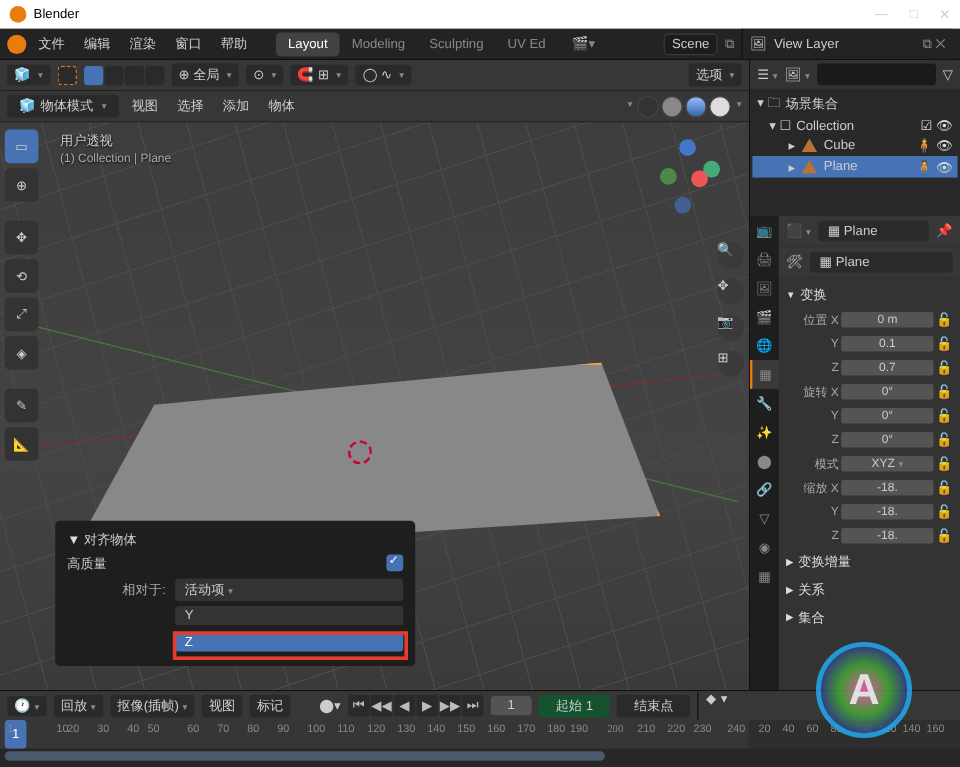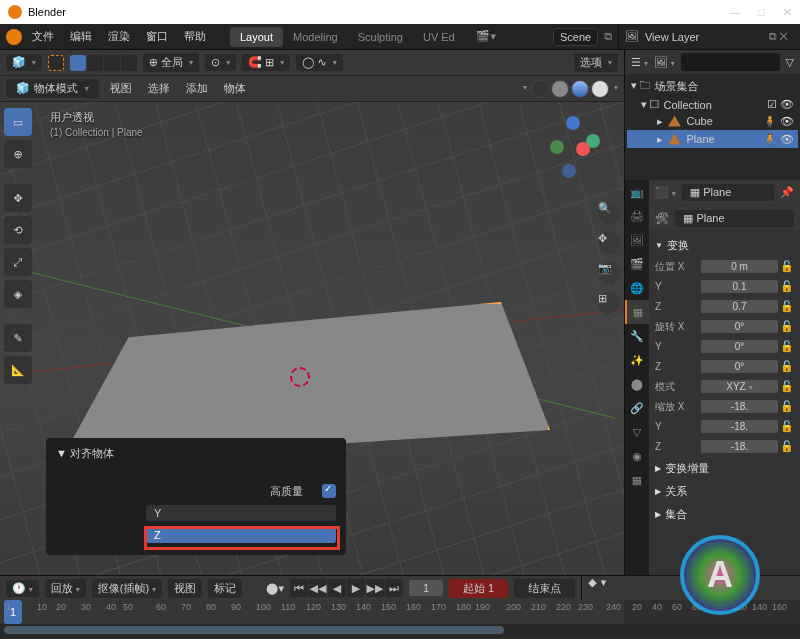--- a/index.html
+++ b/index.html
@@ -74,7 +74,7 @@
 .panel .ph::before{content:"▼";font-size:8px}
 .panel .ph.c::before{content:"▶"}
 .prow{display:flex;align-items:center;height:19px;gap:2px;margin-bottom:1px}
-.prow .pl{width:44px;text-align:left;color:#aaa;font-size:10px}
+.prow .pl{width:44px;text-align:right;color:#aaa;font-size:10px}
 .prow .pv{flex:1;background:#545454;text-align:center;padding:1px;border-radius:2px;font-size:10px}
 .prow .lock{width:14px;color:#888;text-align:center}
 .timeline{height:64px;background:#2b2b2b;border-top:1px solid #111}

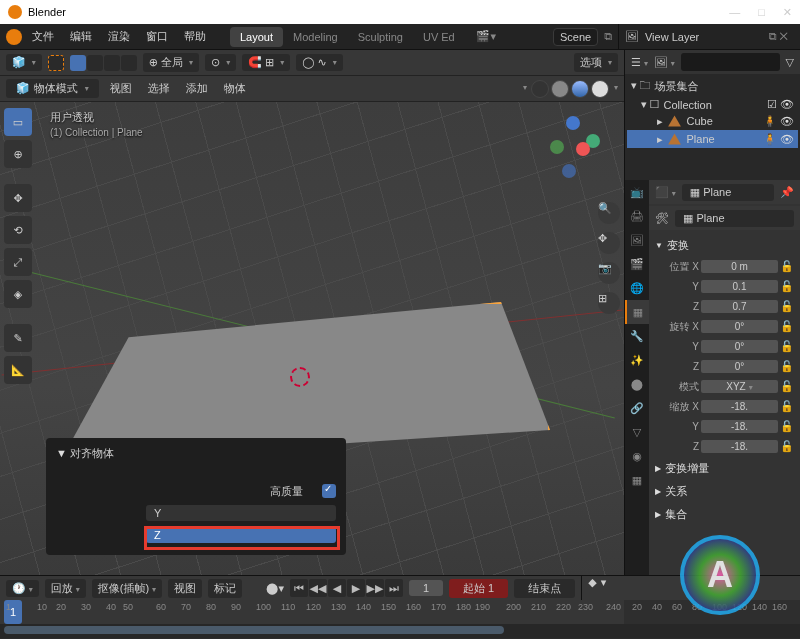--- a/index.html
+++ b/index.html
@@ -44,7 +44,7 @@
 .rtools{position:absolute;right:4px;top:100px;display:flex;flex-direction:column;gap:8px}
 .rtools .rt{width:22px;height:22px;background:#3a3a3a;border-radius:50%}
 .popup{position:absolute;left:46px;bottom:20px;width:300px;background:#1e1e1e;border-radius:4px;padding:8px 10px}
-.popup .ptitle{color:#ddd;margin-bottom:20px}
+.popup .ptitle{color:#ddd;margin-bottom:2px}
 .popup .row{display:flex;align-items:center;height:20px;margin-bottom:2px}
 .popup .lbl{width:90px;text-align:right;padding-right:8px;color:#aaa}
 .popup .val{flex:1;background:#333;padding:2px 8px;border-radius:3px;position:relative}

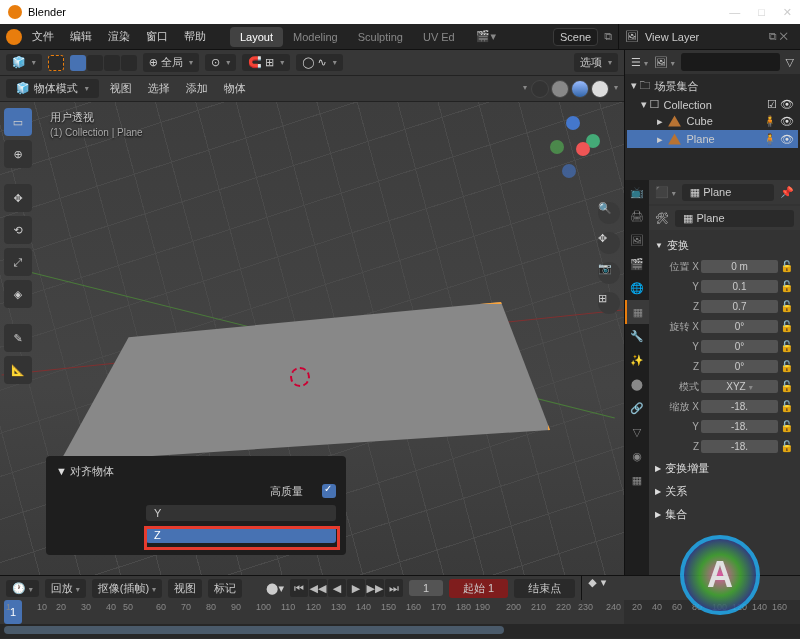--- a/index.html
+++ b/index.html
@@ -207,7 +207,7 @@
 
       <div class="popup">
         <div class="ptitle">▼ <span>对齐物体</span></div>
-        <div class="row" style="justify-content:flex-end;gap:19px">
+        <div class="row" style="justify-content:space-between;gap:19px">
             <span>高质量</span>
             <span class="chk"></span>
           </div>

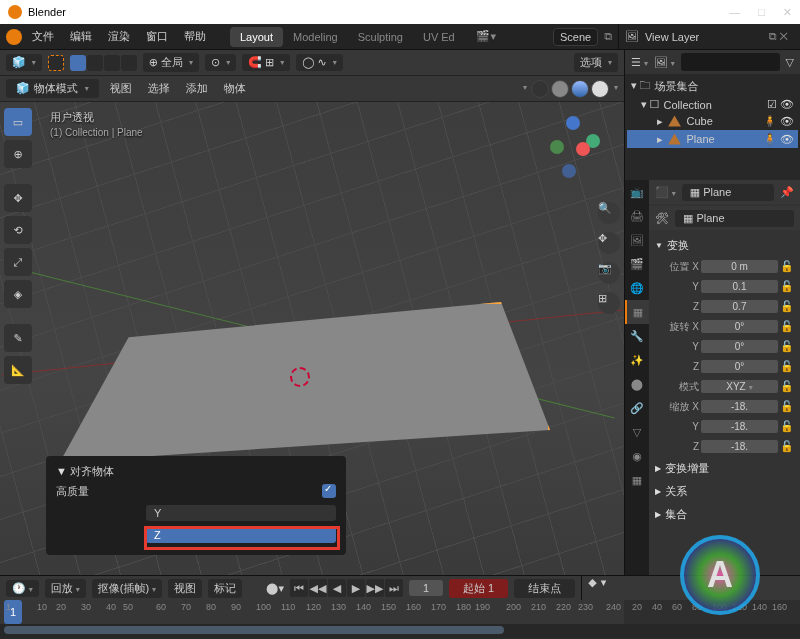--- a/index.html
+++ b/index.html
@@ -212,6 +212,10 @@
             <span class="chk"></span>
           </div>
         <div class="row">
+            <span class="lbl">相对于:</span>
+            <span class="val caret">活动项</span>
+          </div>
+        <div class="row">
             <span class="lbl"></span>
             <span class="val">Y</span>
           </div>

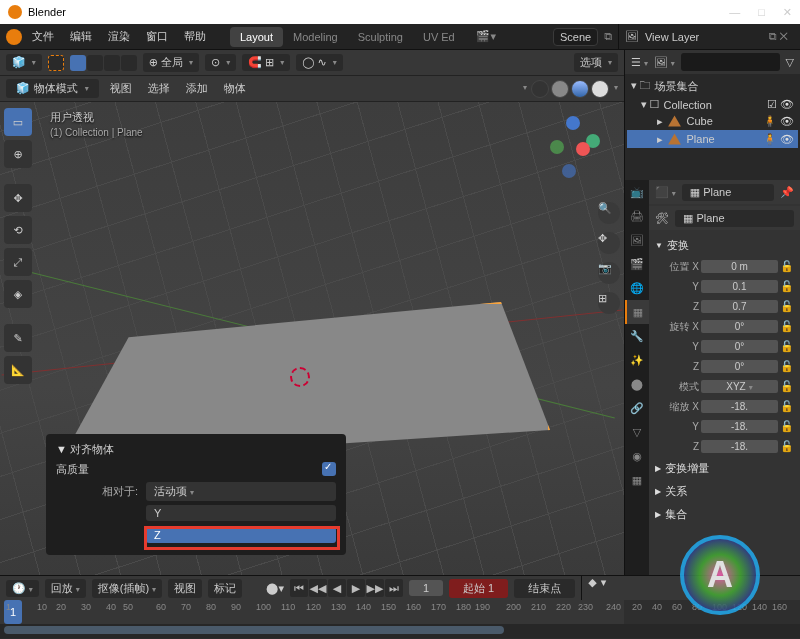--- a/index.html
+++ b/index.html
@@ -349,7 +349,7 @@
       <span class="cb">⏭</span>
     </div>
     <span class="num">1</span>
-    <span class="num" style="background:#7f1d1d"><span>起始</span> <span>1</span></span>
+    <span class="num" style="background:#14532d"><span>起始</span> <span>1</span></span>
     <span class="num" style="background:#2a2a2a">结束点</span>
     <div style="flex:1;border-left:1px solid #111;height:100%;padding-left:6px;display:flex;gap:4px">
       <span>◆</span>

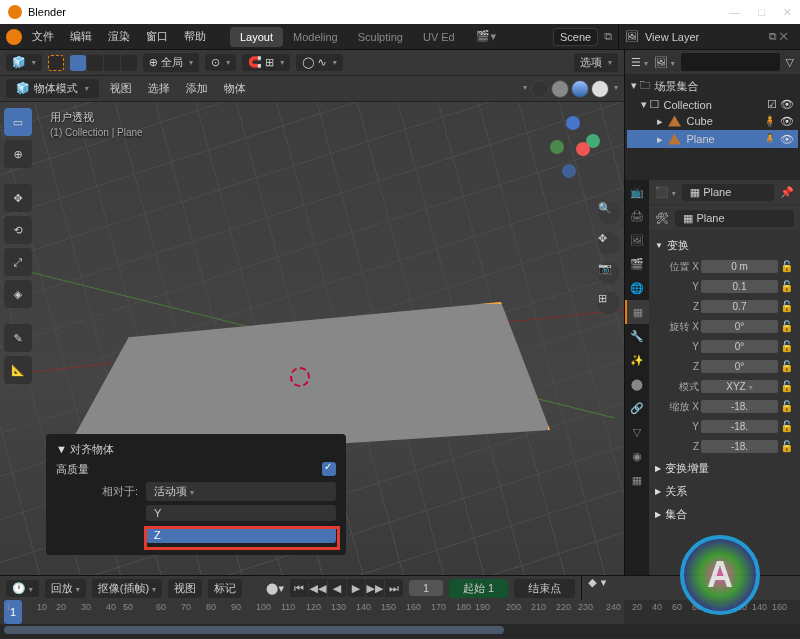--- a/index.html
+++ b/index.html
@@ -360,7 +360,7 @@
     <div class="tl-track" style="flex:1">
       <div class="ph">1</div>
     <span class="tick" style="left: 6px;">1</span>
-        <span class="tick" style="left: 37px;">10</span>
+        <span class="tick" style="left: 47px;">10</span>
         <span class="tick" style="left: 56px;">20</span>
         <span class="tick" style="left: 81px;">30</span>
         <span class="tick" style="left: 106px;">40</span>

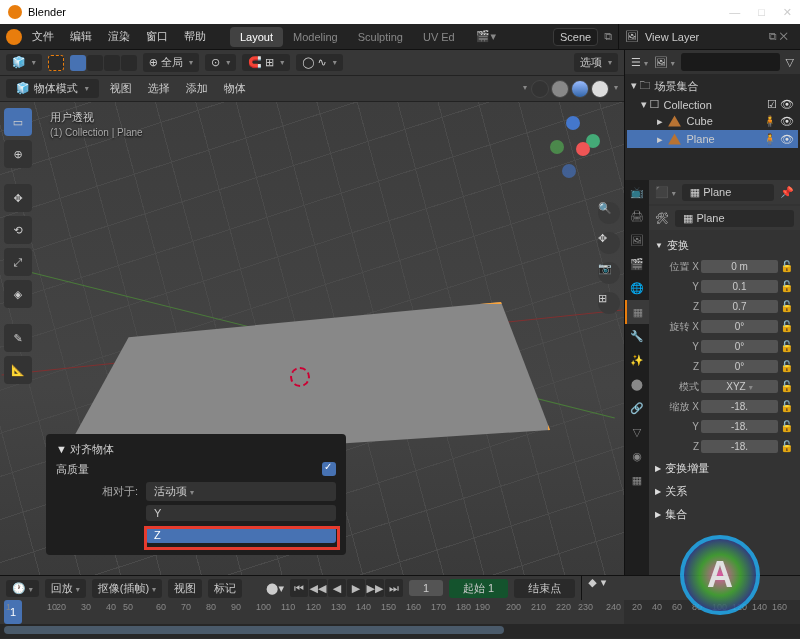--- a/index.html
+++ b/index.html
@@ -379,7 +379,7 @@
         <span class="tick" style="left: 431px;">170</span>
         <span class="tick" style="left: 456px;">180</span>
         <span class="tick" style="left: 475px;">190</span>
-        <span class="tick" style="left: 506px;">200</span>
+        <span class="tick" style="left: 506px; font-family: Liberation Serif, serif;">200</span>
         <span class="tick" style="left: 531px;">210</span>
         <span class="tick" style="left: 556px;">220</span>
         <span class="tick" style="left: 578px;">230</span>

